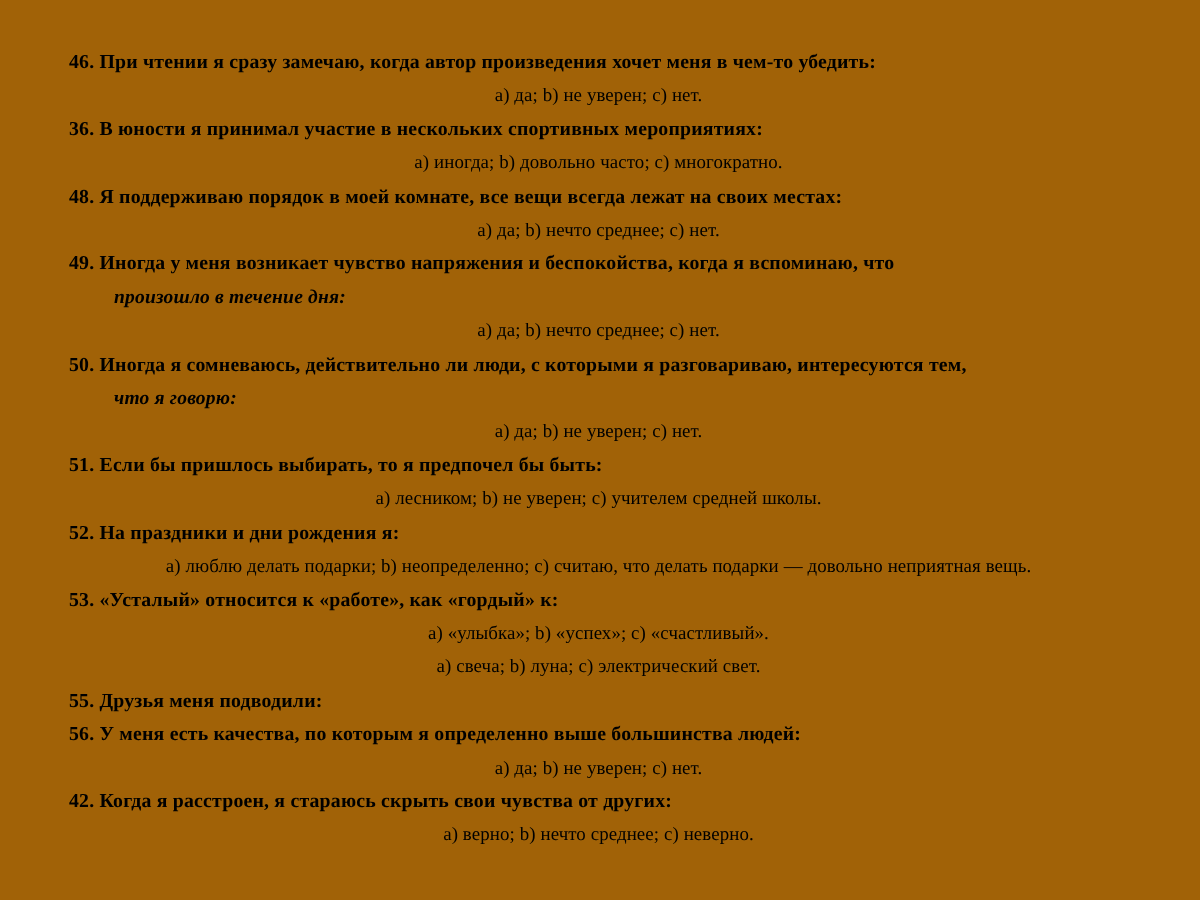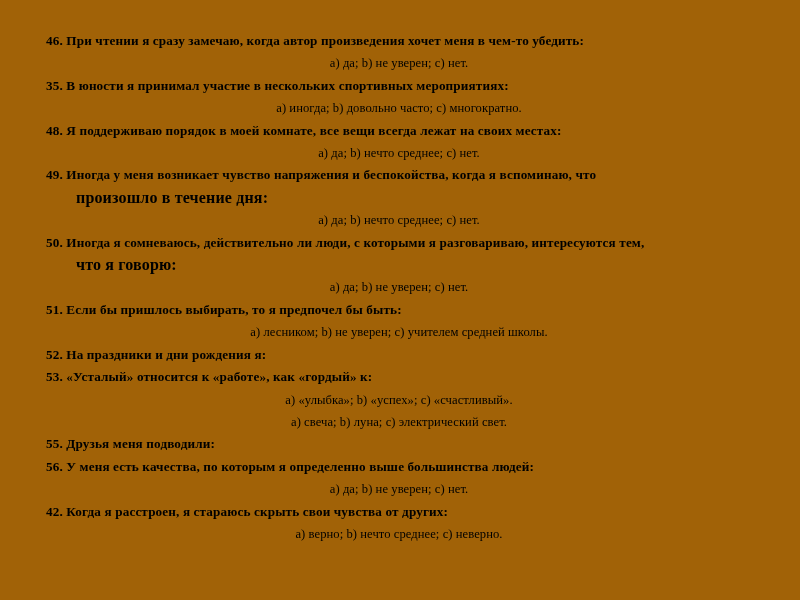--- a/index.html
+++ b/index.html
@@ -67,7 +67,7 @@
         <div class="a-line">a) да; b) не уверен; c) нет.</div>
       </div>
       <div class="item">
-        <div class="q-line"><span class="num">35.</span> <span>В юности я принимал участие в нескольких спортивных мероприятиях:</span></div>
+        <div class="q-line"><span class="num">36.</span> <span>В юности я принимал участие в нескольких спортивных мероприятиях:</span></div>
         <div class="a-line">a) иногда; b) довольно часто; c) многократно.</div>
       </div>
       <div class="item">

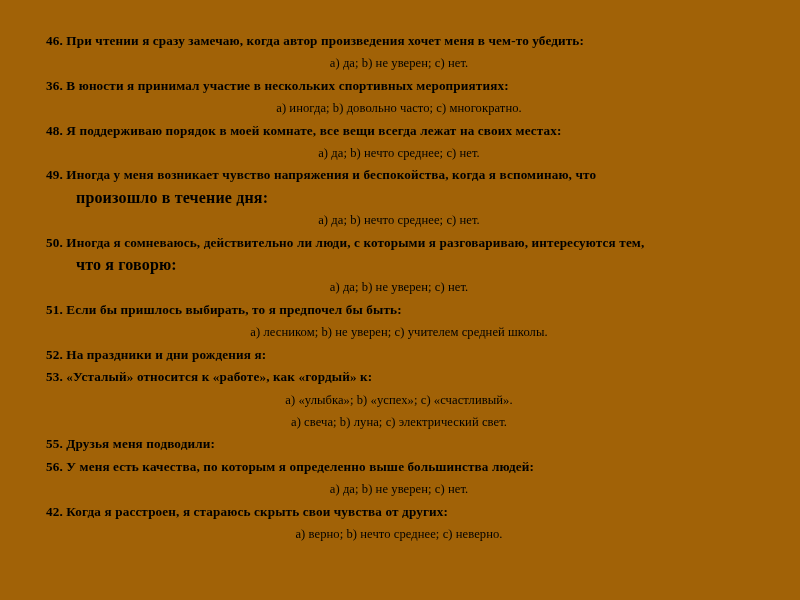--- a/index.html
+++ b/index.html
@@ -39,11 +39,12 @@
   }
   .q-cont {
     font-weight: bold;
-    font-size: 16px;
+    font-size: 13px;
     line-height: 22.4px;
     letter-spacing: 0.01em;
     padding-left: 30px;
     white-space: nowrap;
+    font-style: italic;
   }
   .a-line {
     font-weight: normal;

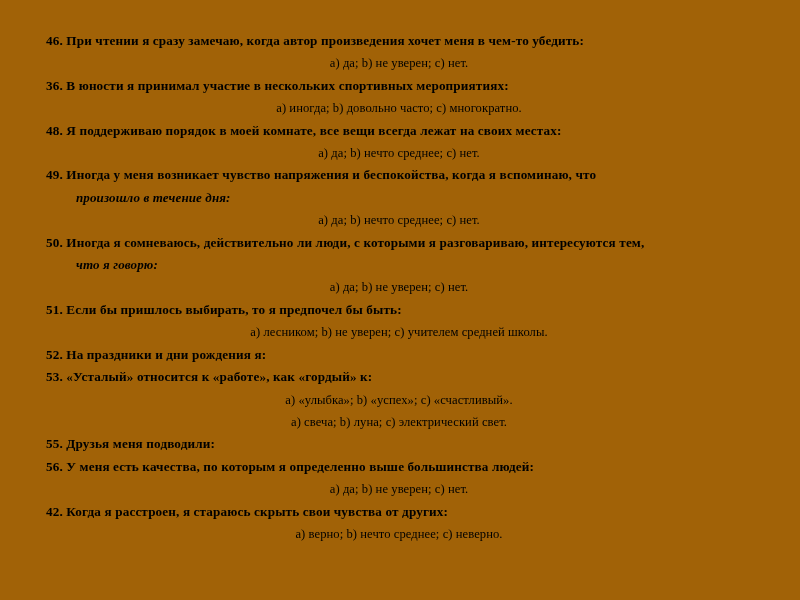--- a/index.html
+++ b/index.html
@@ -91,6 +91,7 @@
       </div>
       <div class="item">
         <div class="q-line"><span class="num">52.</span> <span>На праздники и дни рождения я:</span></div>
+        <div class="a-line">a) люблю делать подарки; b) неопределенно; c) считаю, что делать подарки — довольно неприятная вещь.</div>
       </div>
       <div class="item">
         <div class="q-line"><span class="num">53.</span> <span>«Усталый» относится к «работе», как «гордый» к:</span></div>

